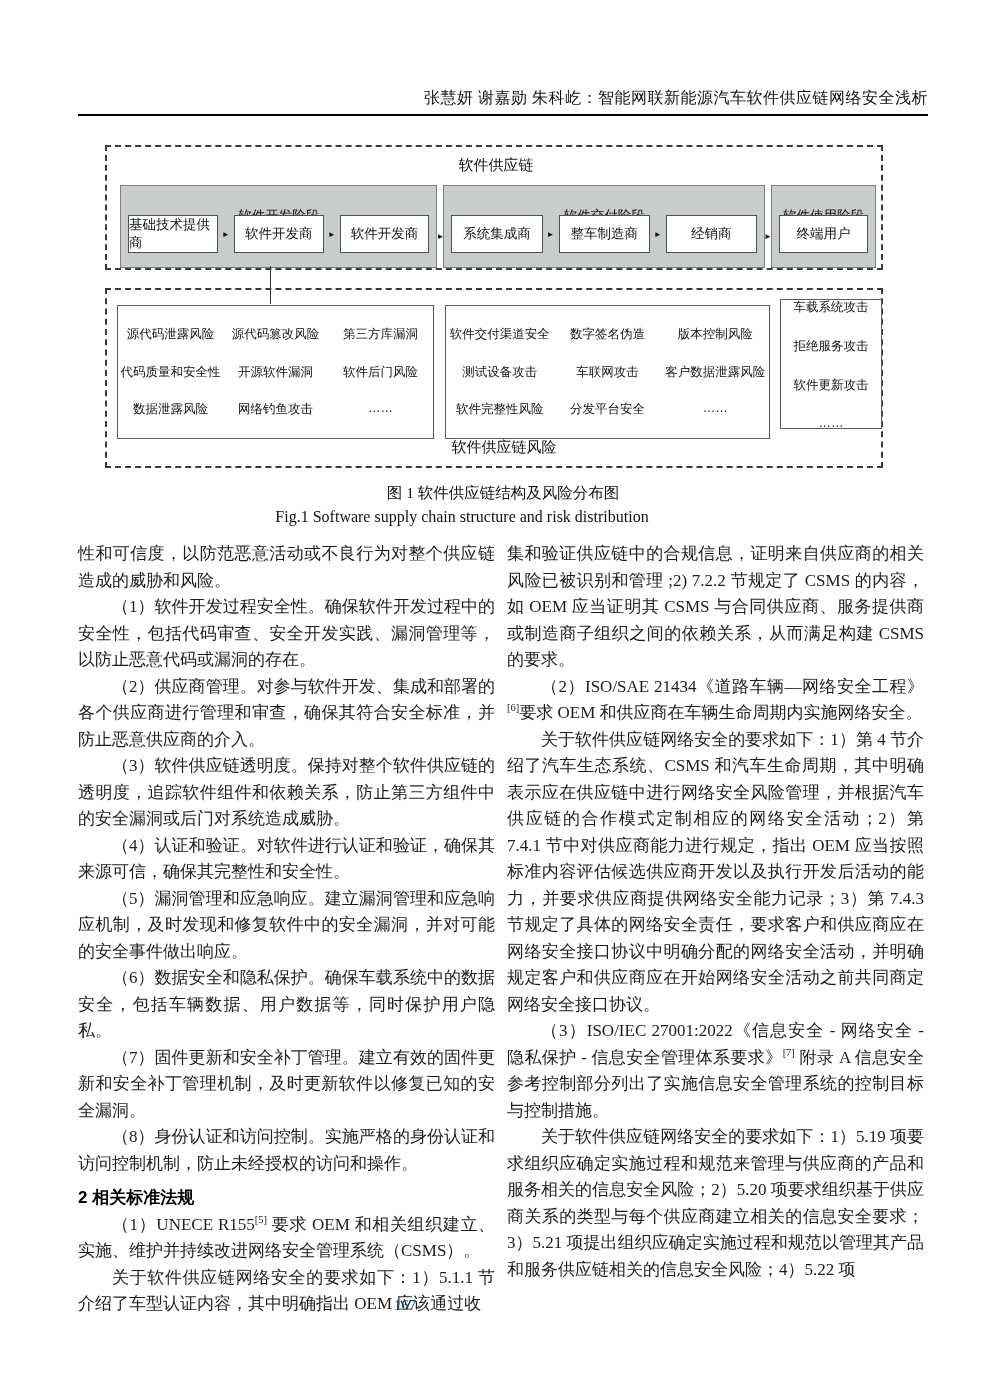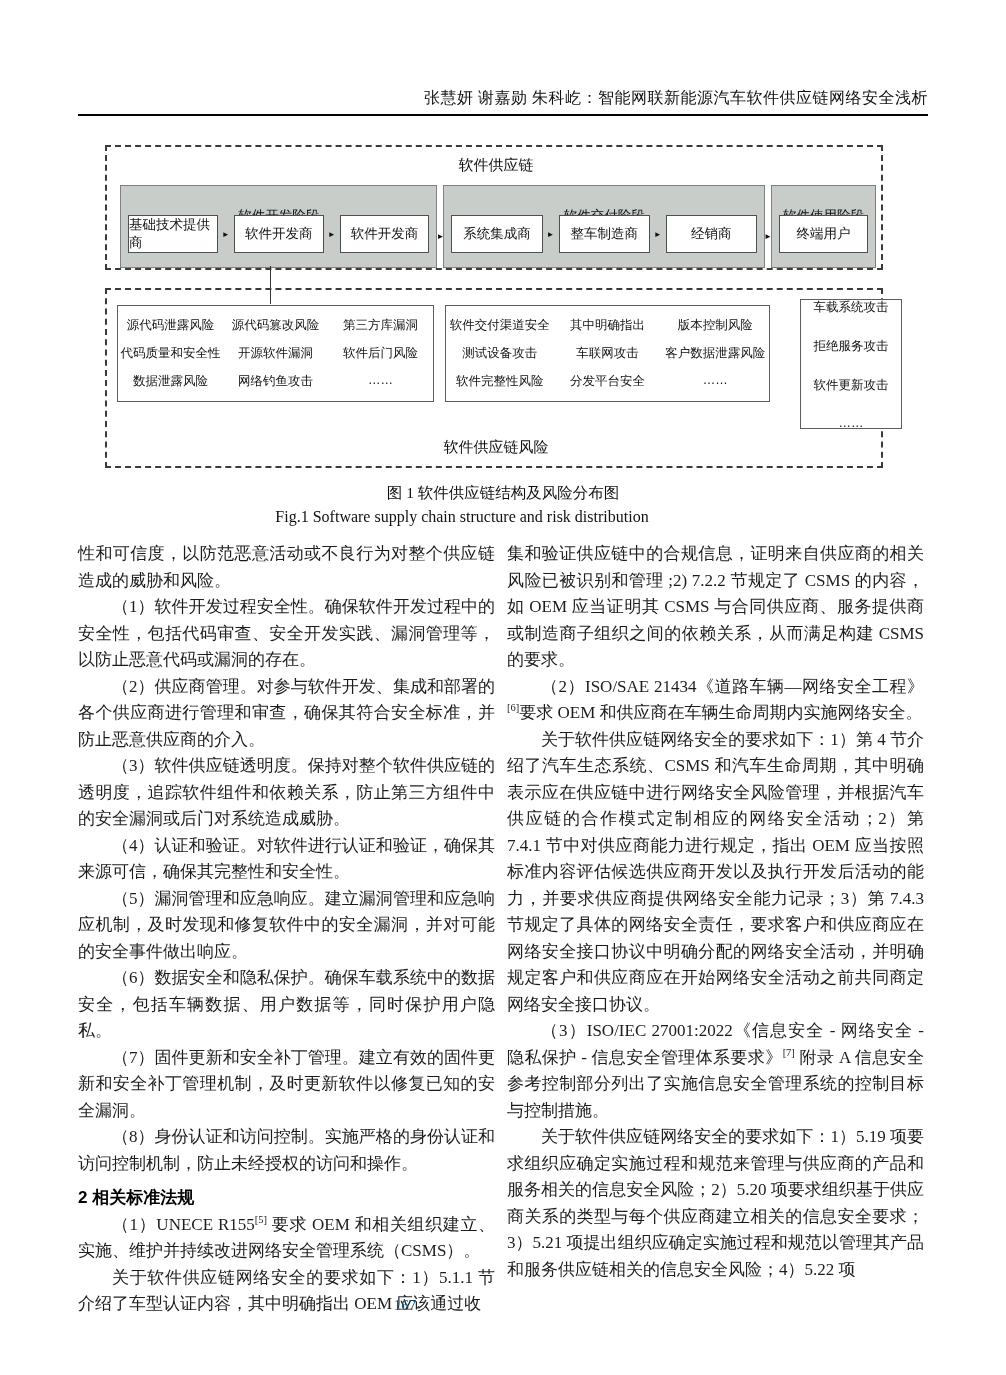--- a/index.html
+++ b/index.html
@@ -52,7 +52,7 @@
                      align-content:space-evenly; height:97px; text-align:center;
                      font-size:12.5px; }
   .risk-panel.list { display:flex; flex-direction:column; justify-content:center;
-                     align-items:center; gap:22px; font-size:12.5px;margin-left:20px; }
+                     align-items:center; gap:22px; font-size:12.5px; }
   .risk-title { position:absolute; bottom:9px; left:0; width:778px; text-align:center;
                 font-size:15px; color:#111; }
 

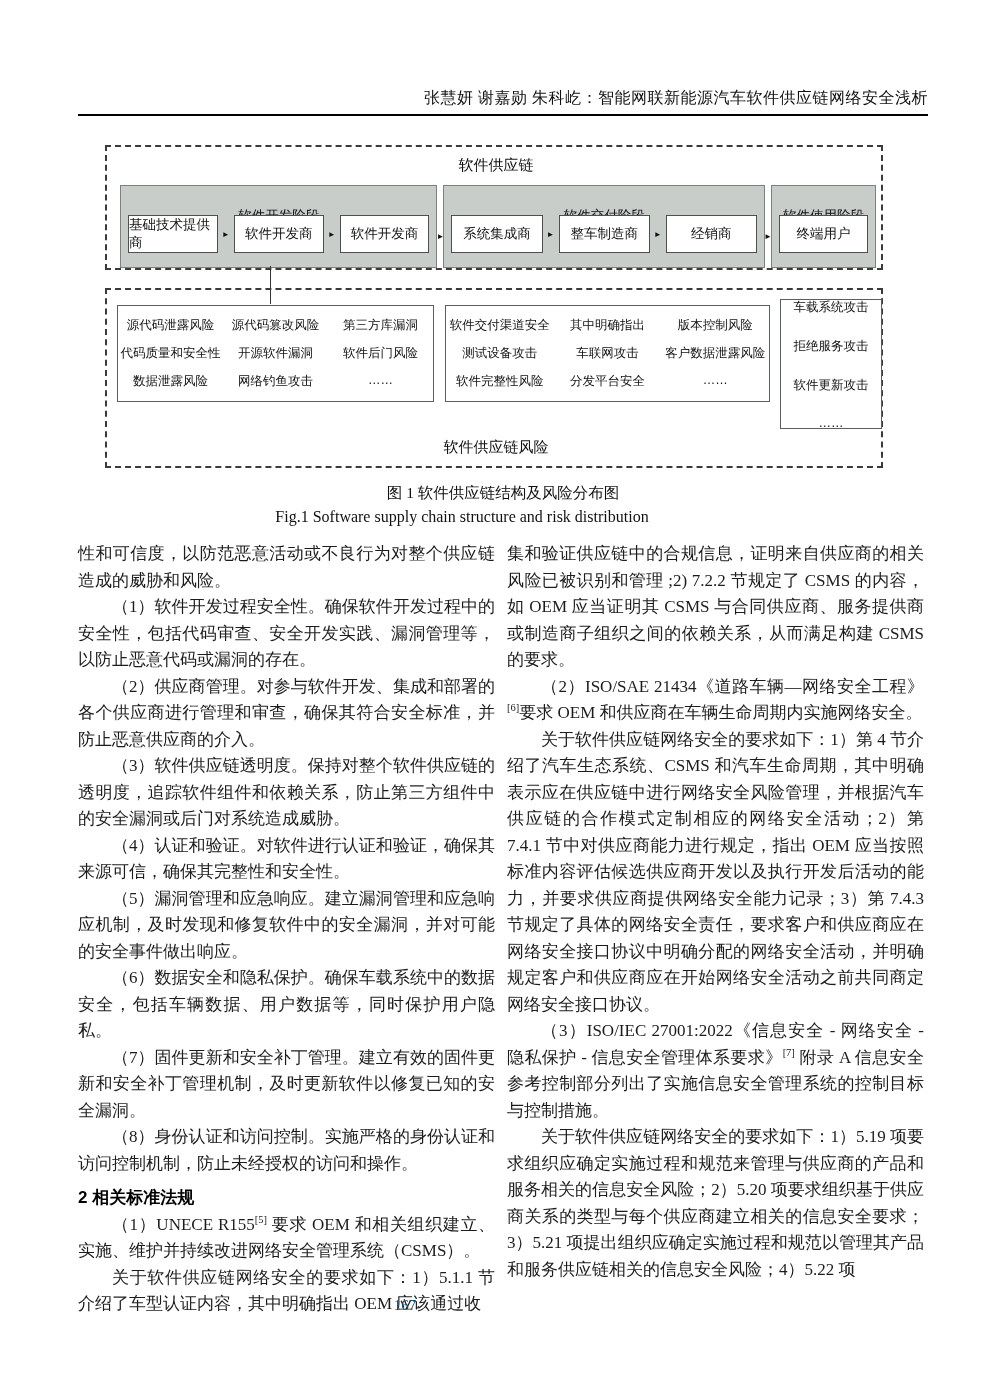--- a/index.html
+++ b/index.html
@@ -49,7 +49,7 @@
   .risk-panel.r1 { left:338px; width:325px; }
   .risk-panel.r2 { left:673px; width:102px; top:9px; height:130px; }
   .risk-panel.grid { display:grid; grid-template-columns:repeat(3,1fr);
-                     align-content:space-evenly; height:97px; text-align:center;
+                     align-content:space-evenly; height:134px; text-align:center;
                      font-size:12.5px; }
   .risk-panel.list { display:flex; flex-direction:column; justify-content:center;
                      align-items:center; gap:22px; font-size:12.5px; }

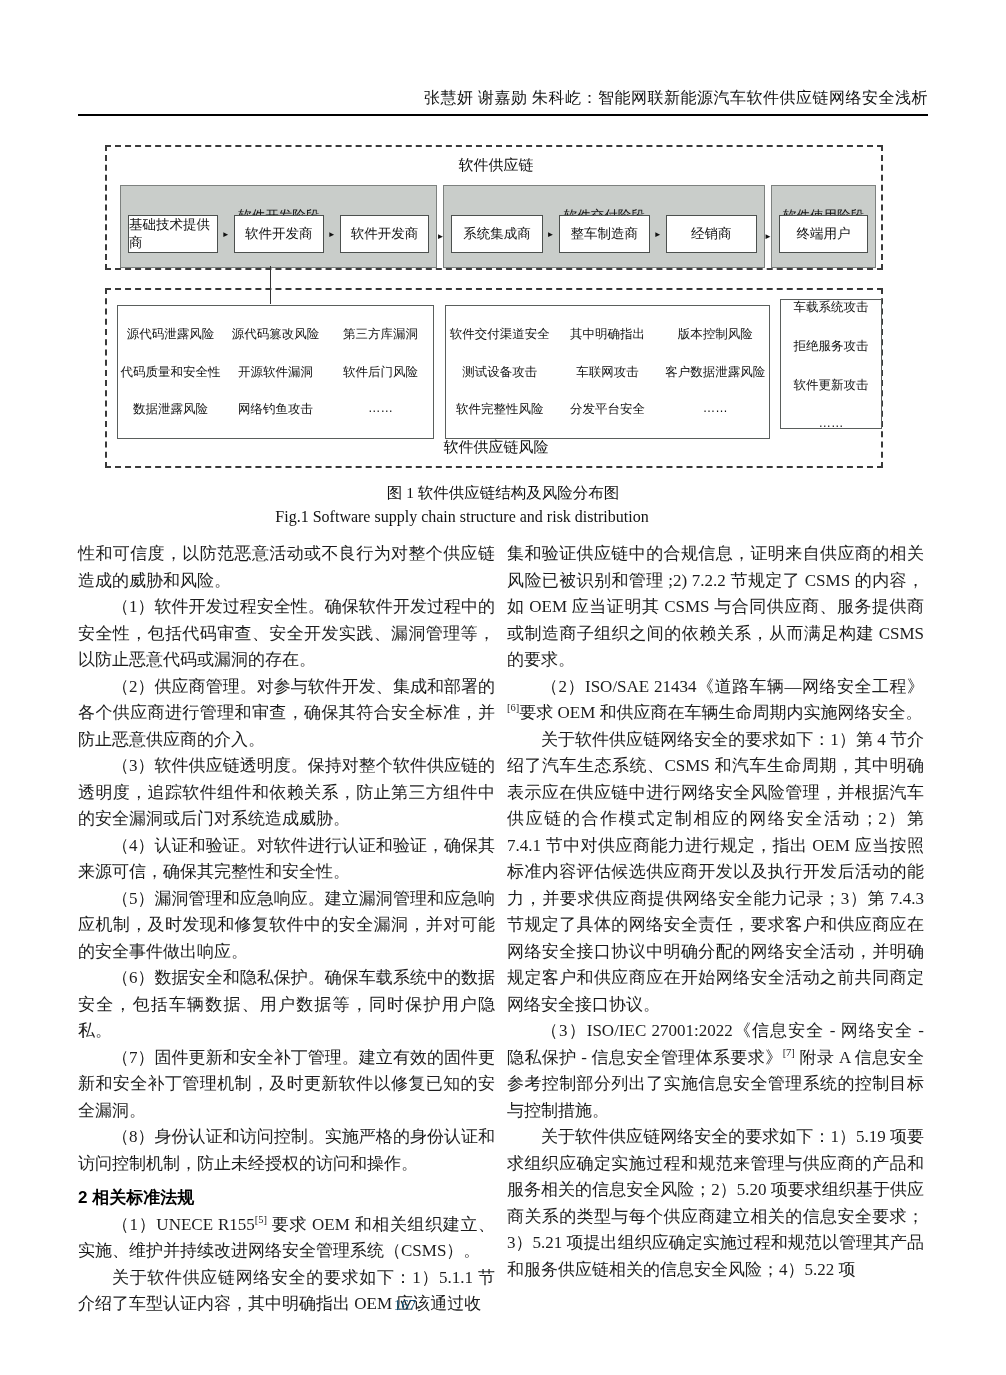--- a/index.html
+++ b/index.html
@@ -132,7 +132,7 @@
           </div>
           <div class="risk-panel r1 grid">
             <div class="risk-item">软件交付渠道安全</div>
-            <div class="risk-item">其中明确指出</div>
+            <div class="risk-item">数字签名伪造</div>
             <div class="risk-item">版本控制风险</div>
             <div class="risk-item">测试设备攻击</div>
             <div class="risk-item">车联网攻击</div>

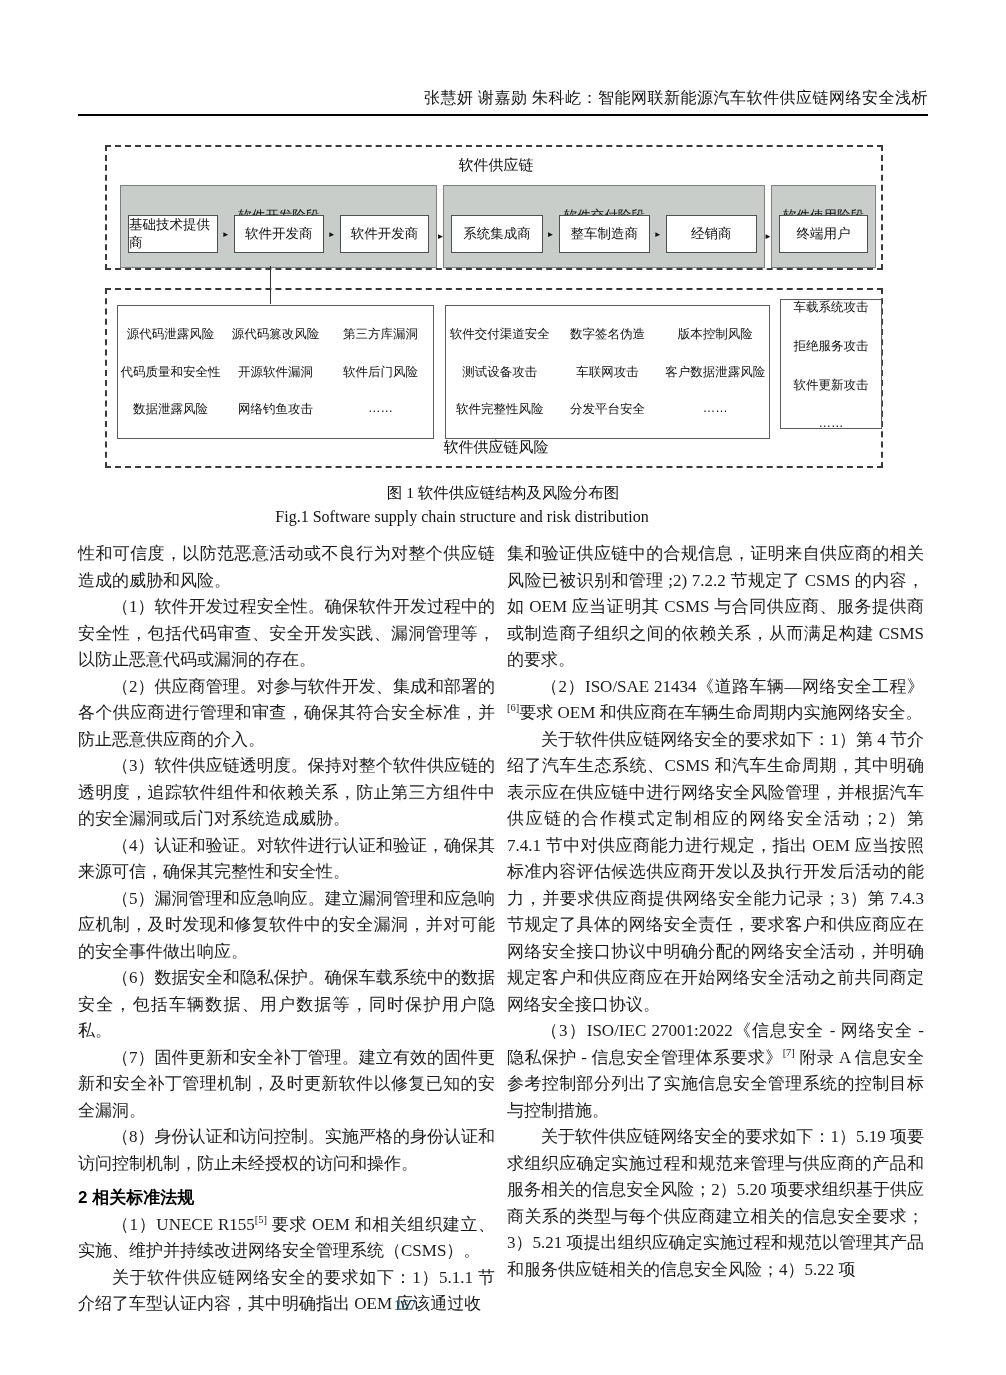--- a/index.html
+++ b/index.html
@@ -53,7 +53,7 @@
                      font-size:12.5px; }
   .risk-panel.list { display:flex; flex-direction:column; justify-content:center;
                      align-items:center; gap:22px; font-size:12.5px; }
-  .risk-title { position:absolute; bottom:9px; left:0; width:778px; text-align:center;
+  .risk-title { position:absolute; bottom:9px; left:8px; width:778px; text-align:center;
                 font-size:15px; color:#111; }
 
   

